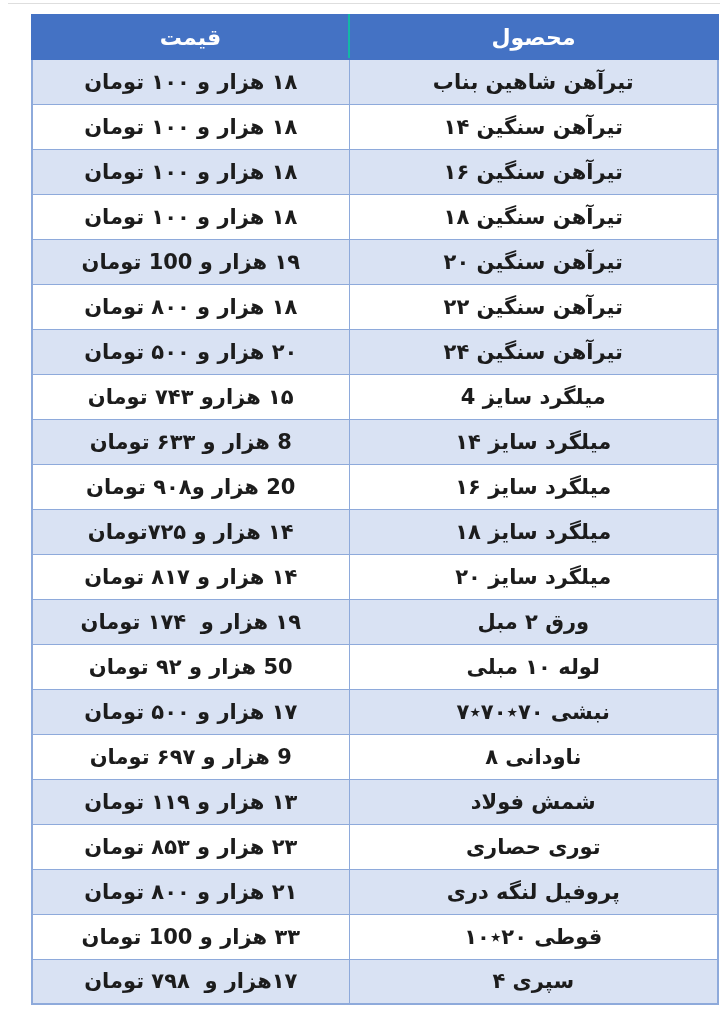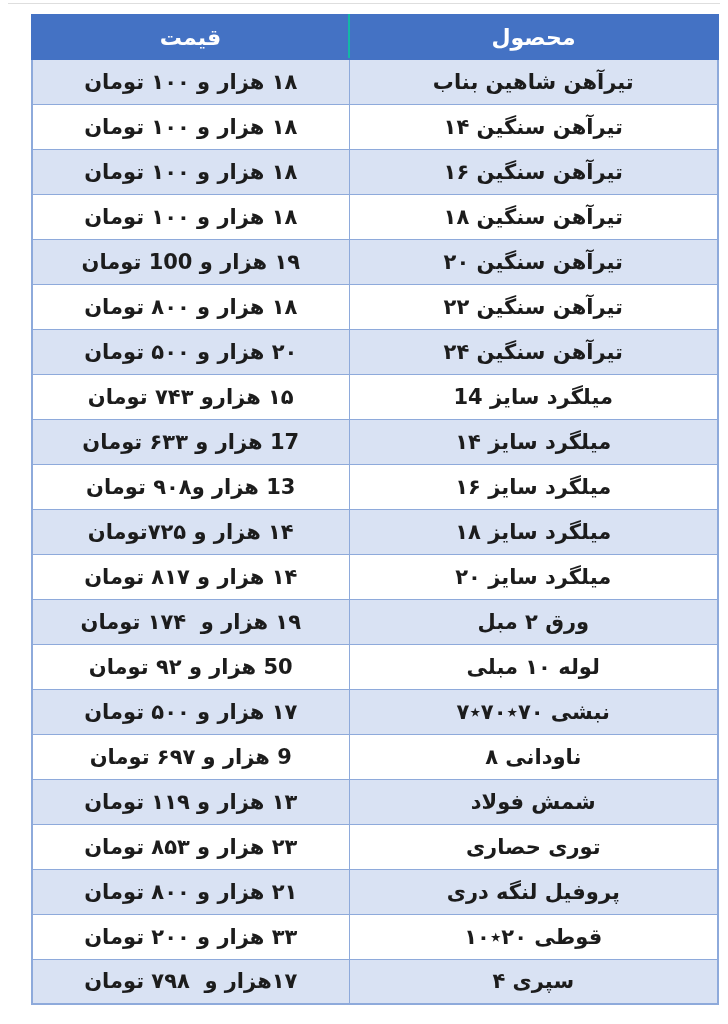--- a/index.html
+++ b/index.html
@@ -106,7 +106,7 @@
           <td>۲۰ هزار و ۵۰۰ تومان</td>
         </tr>
         <tr class="plain">
-          <td>میلگرد سایز 14</td>
+          <td>میلگرد سایز 4</td>
           <td>۱۵ هزارو ۷۴۳ تومان</td>
         </tr>
         <tr class="band">

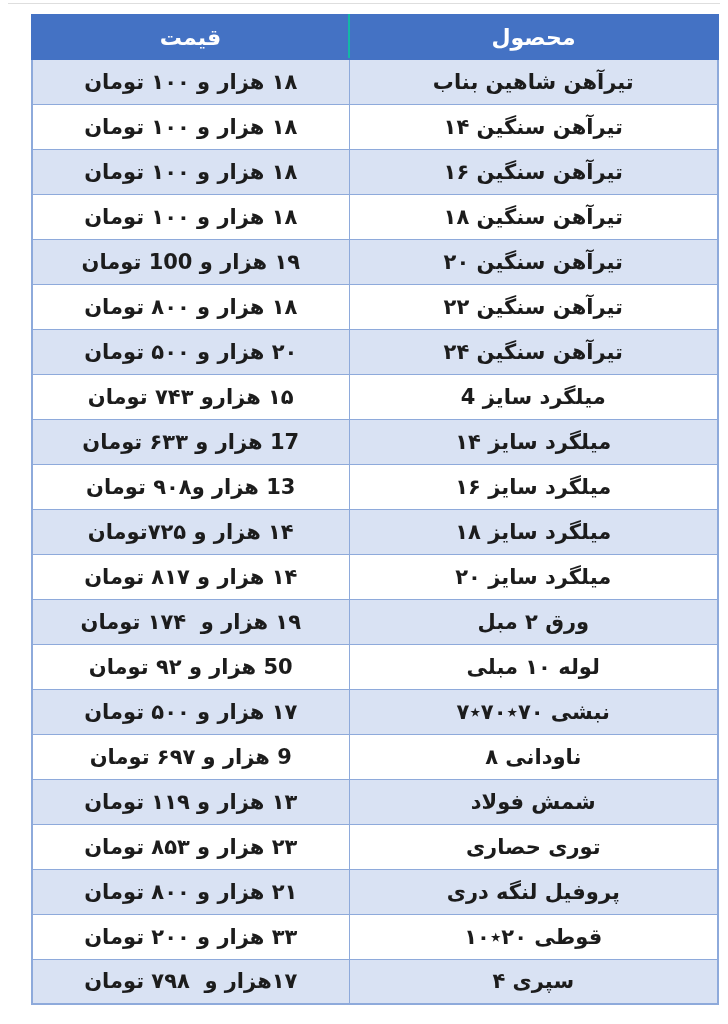--- a/index.html
+++ b/index.html
@@ -111,7 +111,7 @@
         </tr>
         <tr class="band">
           <td>میلگرد سایز ۱۴</td>
-          <td>17 هزار و ۶۳۳ تومان</td>
+          <td>8 هزار و ۶۳۳ تومان</td>
         </tr>
         <tr class="plain">
           <td>میلگرد سایز ۱۶</td>

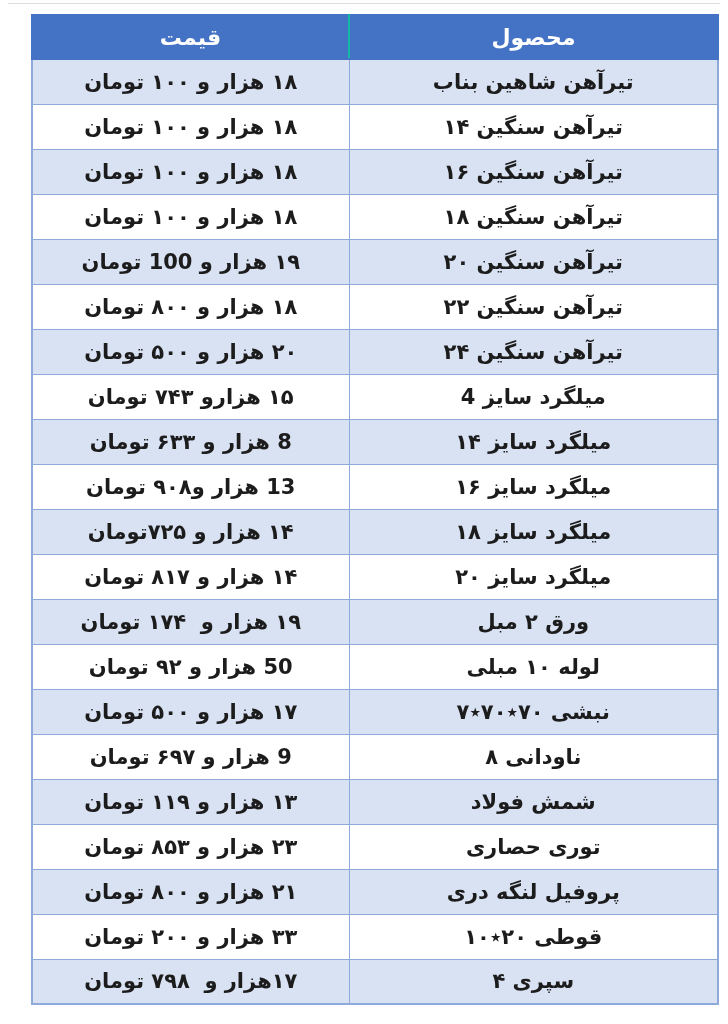--- a/index.html
+++ b/index.html
@@ -115,7 +115,7 @@
         </tr>
         <tr class="plain">
           <td>میلگرد سایز ۱۶</td>
-          <td>13 هزار و۹۰۸ تومان</td>
+          <td>20 هزار و۹۰۸ تومان</td>
         </tr>
         <tr class="band">
           <td>میلگرد سایز ۱۸</td>

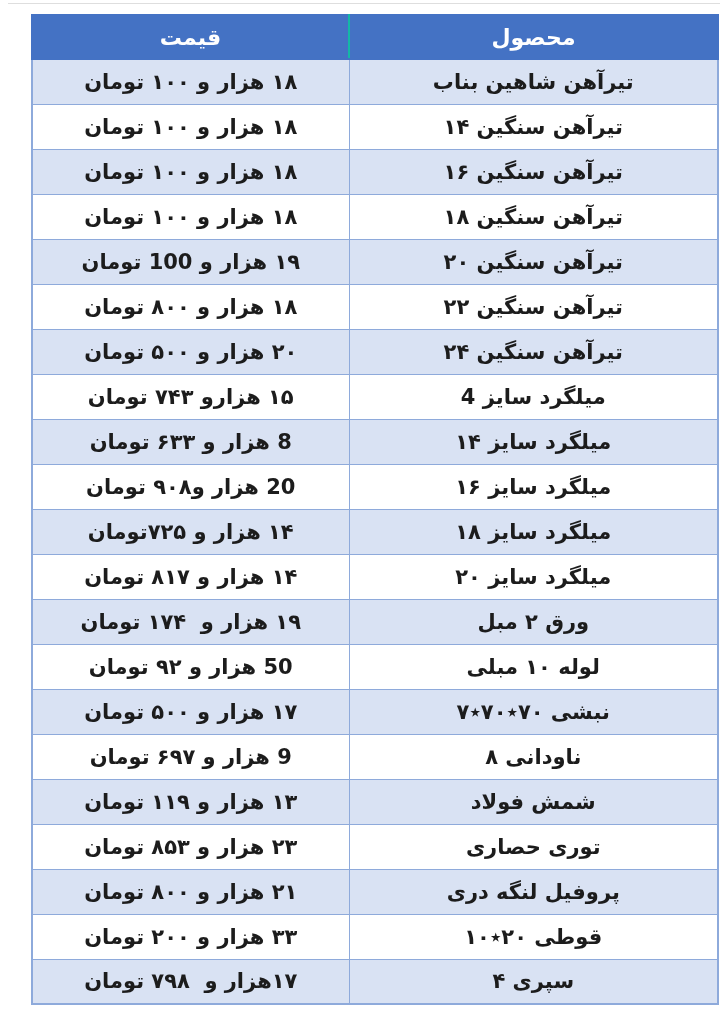--- a/index.html
+++ b/index.html
@@ -155,7 +155,7 @@
         </tr>
         <tr class="plain">
           <td>قوطی ۲۰٭۱۰</td>
-          <td>۳۳ هزار و ۲۰۰ تومان</td>
+          <td>۳۳ هزار و 100 تومان</td>
         </tr>
         <tr class="band">
           <td>سپری ۴</td>

